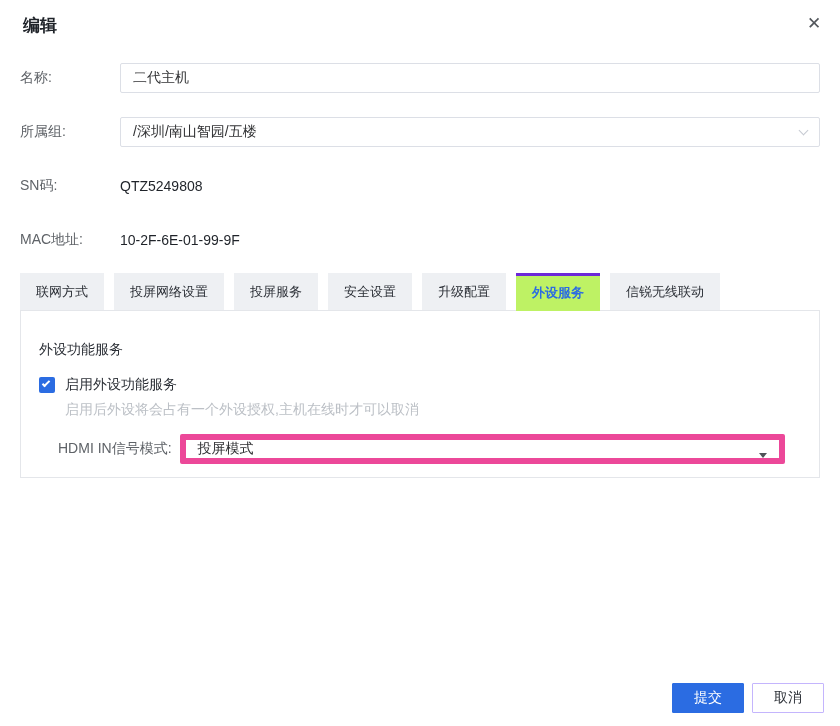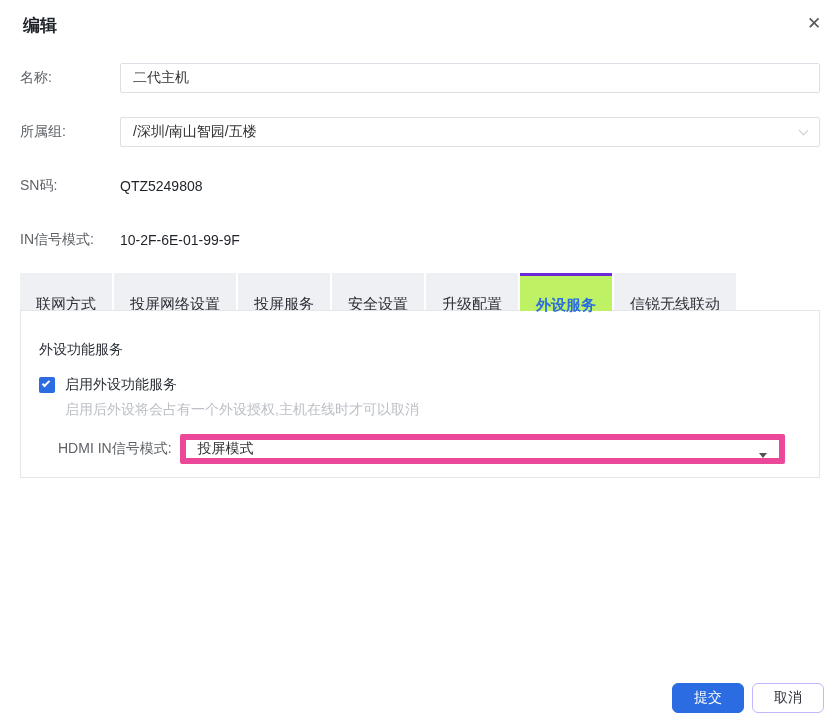--- a/index.html
+++ b/index.html
@@ -121,7 +121,7 @@
     </div>
 
     <div class="form-row">
-      <span class="form-label">IN信号模式:</span>
+      <span class="form-label">MAC地址:</span>
       <span class="static-value">10-2F-6E-01-99-9F</span>
     </div>
 

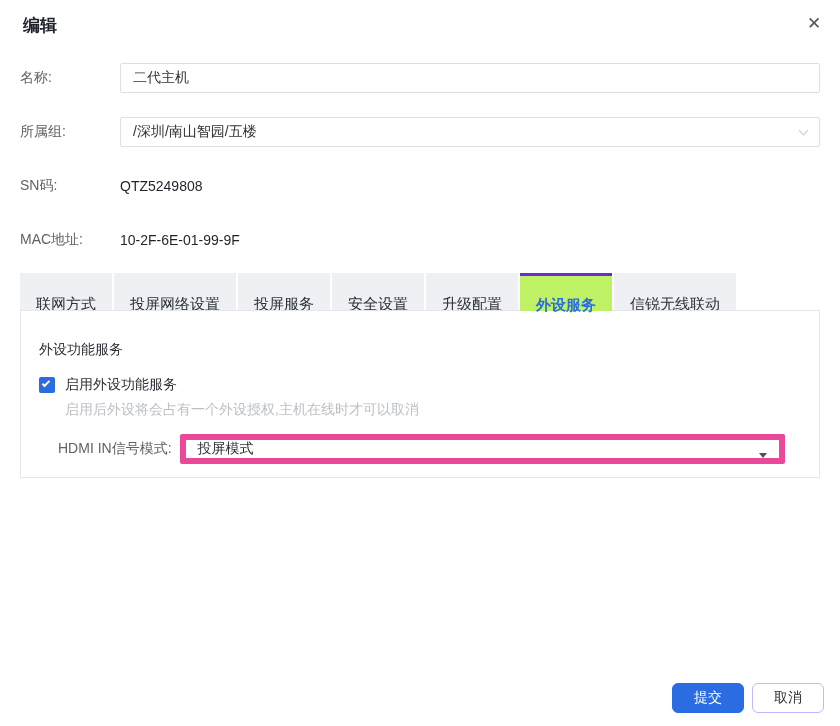--- a/index.html
+++ b/index.html
@@ -39,8 +39,8 @@
   .tabs-area { margin:11px 20px 0 20px; }
   .tab-bar { display:flex; align-items:flex-end; }
   .tab {
-    height:37px; line-height:37px; padding:12px 16px; margin-right:2px;
-    background:#eef0f3; color:#2b2f36; font-size:15px; cursor:pointer;
+    height:37px; line-height:37px; padding:0 16px; margin-right:10px;
+    background:#eef0f3; color:#2b2f36; font-size:13px; cursor:pointer;
     white-space:nowrap;
   }
   .tab.active {

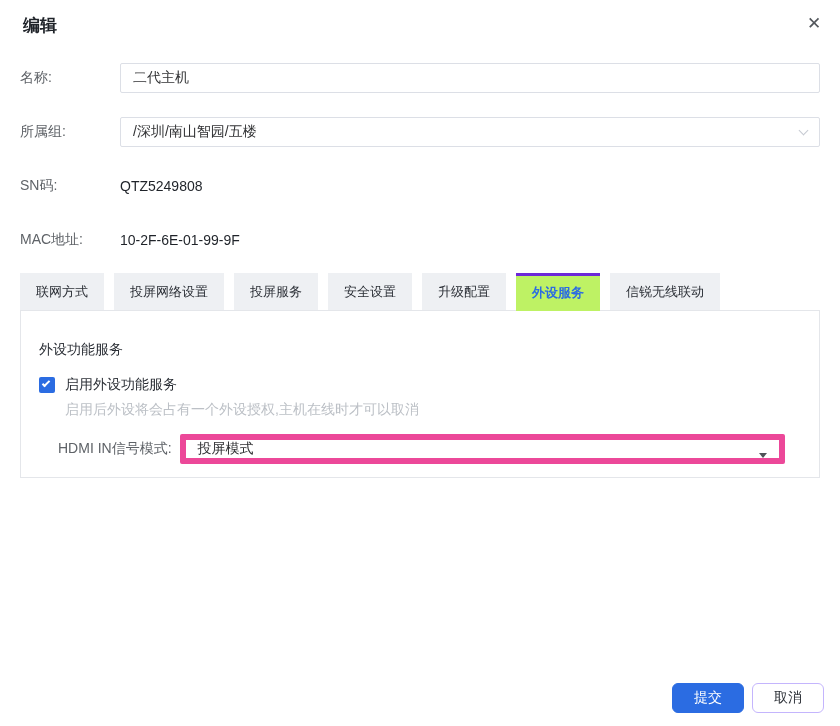--- a/index.html
+++ b/index.html
@@ -81,7 +81,7 @@
   
   .footer { position:absolute; right:16px; bottom:13px; display:flex; }
   .btn {
-    min-width:72px; height:30px; border-radius:6px; font-size:14px;
+    min-width:72px; height:30px; border-radius:1px; font-size:14px;
     display:flex; align-items:center; justify-content:center; cursor:pointer;
     font-family:inherit;
   }

